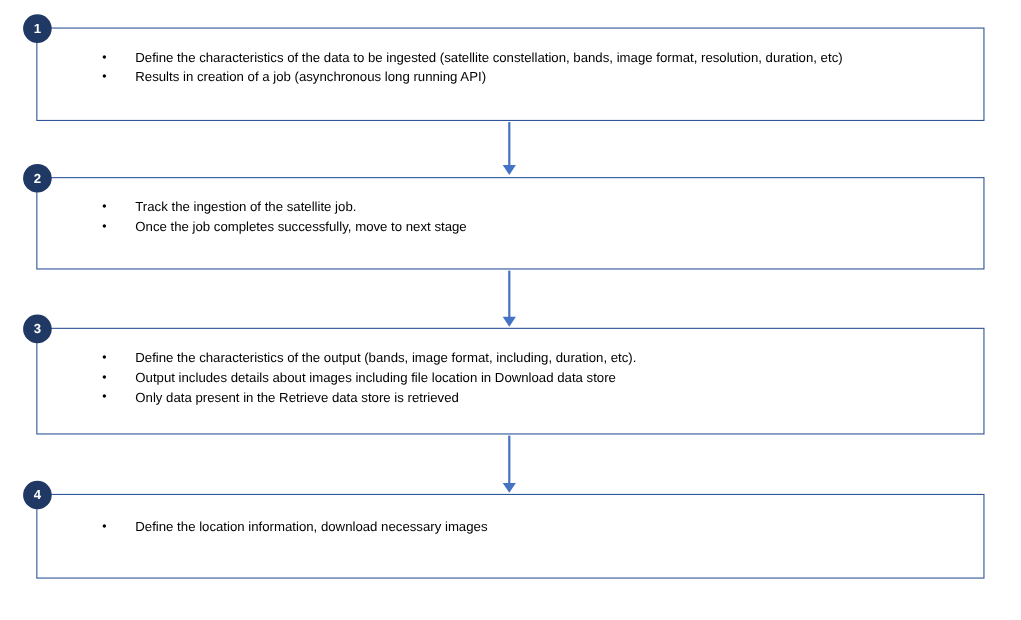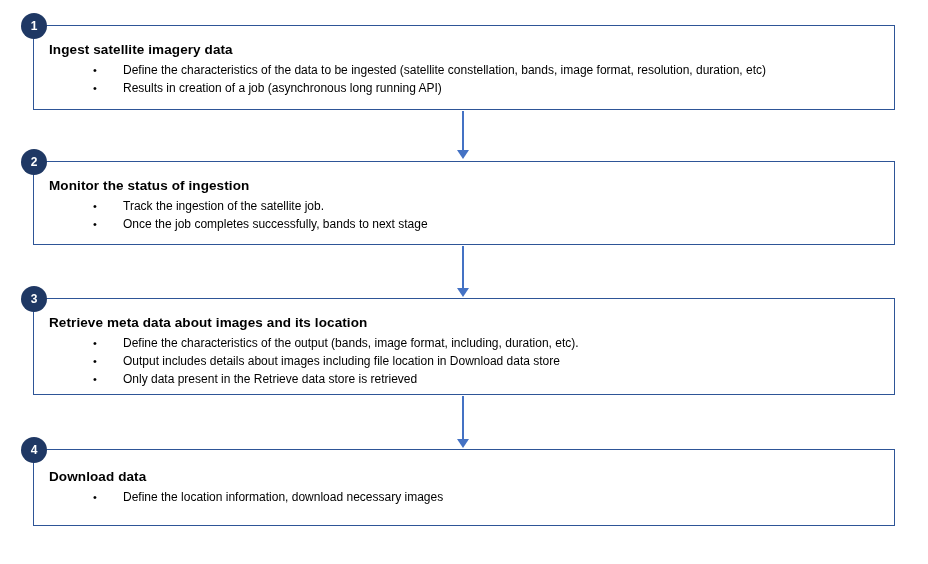--- a/index.html
+++ b/index.html
@@ -49,7 +49,6 @@
       <span>1</span>
     </div>
     <div class="content">
-      <div class="title">Ingest satellite imagery data</div>
       <div class="bullets">
         <div class="bullet">
           <span class="dot">•</span>

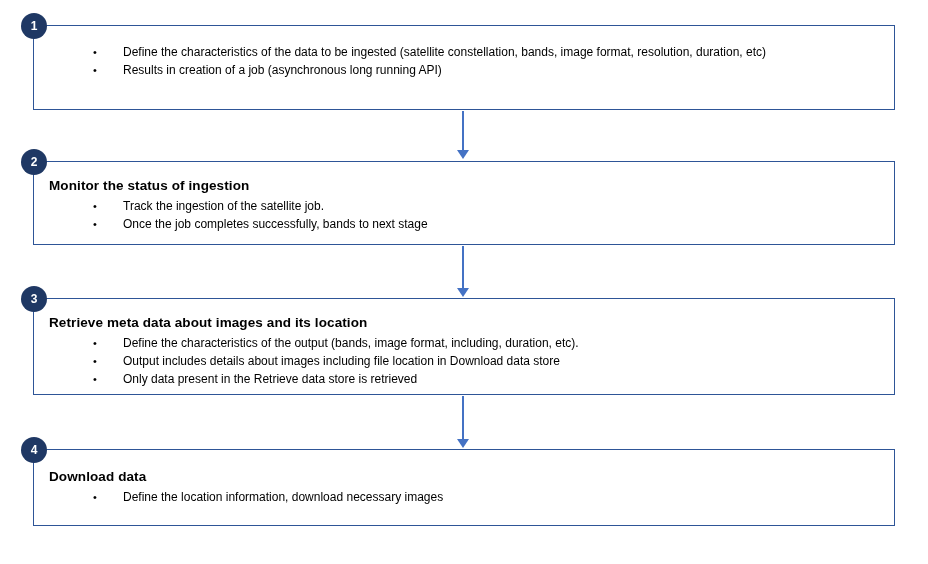--- a/index.html
+++ b/index.html
@@ -72,7 +72,6 @@
       <span>2</span>
     </div>
     <div class="content">
-      <div class="title">Monitor the status of ingestion</div>
       <div class="bullets">
         <div class="bullet">
           <span class="dot">•</span>

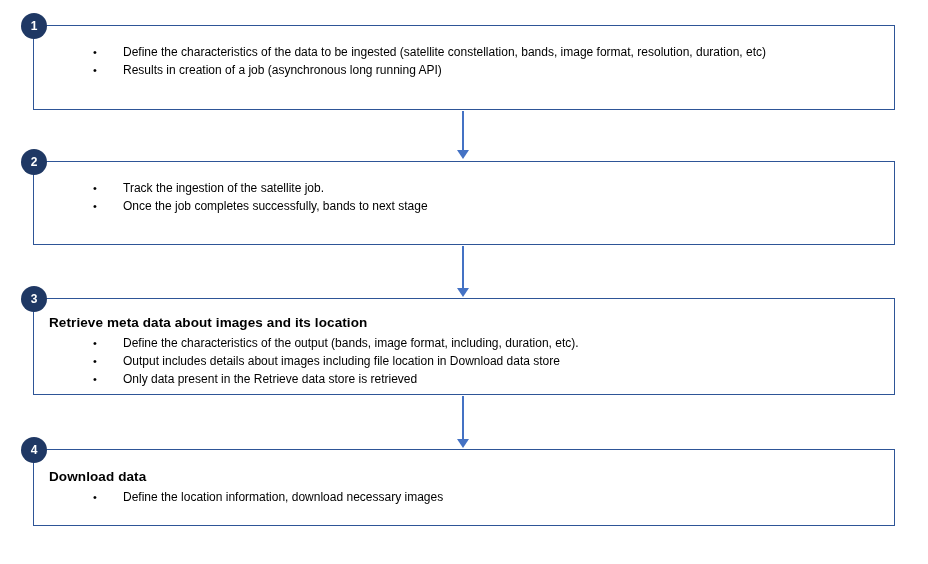--- a/index.html
+++ b/index.html
@@ -79,7 +79,7 @@
         </div>
         <div class="bullet">
           <span class="dot">•</span>
-          <span class="btext">Once the job completes successfully, bands to next stage</span>
+          <span class="btext">Once the job completes successfully, move to next stage</span>
         </div>
       </div>
     </div>

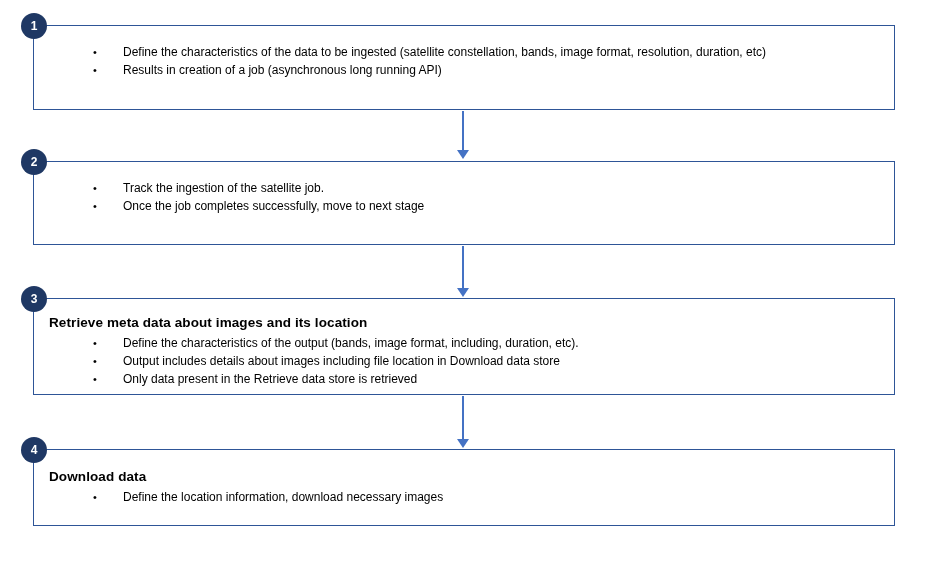--- a/index.html
+++ b/index.html
@@ -95,7 +95,6 @@
       <span>3</span>
     </div>
     <div class="content">
-      <div class="title">Retrieve meta data about images and its location</div>
       <div class="bullets">
         <div class="bullet">
           <span class="dot">•</span>

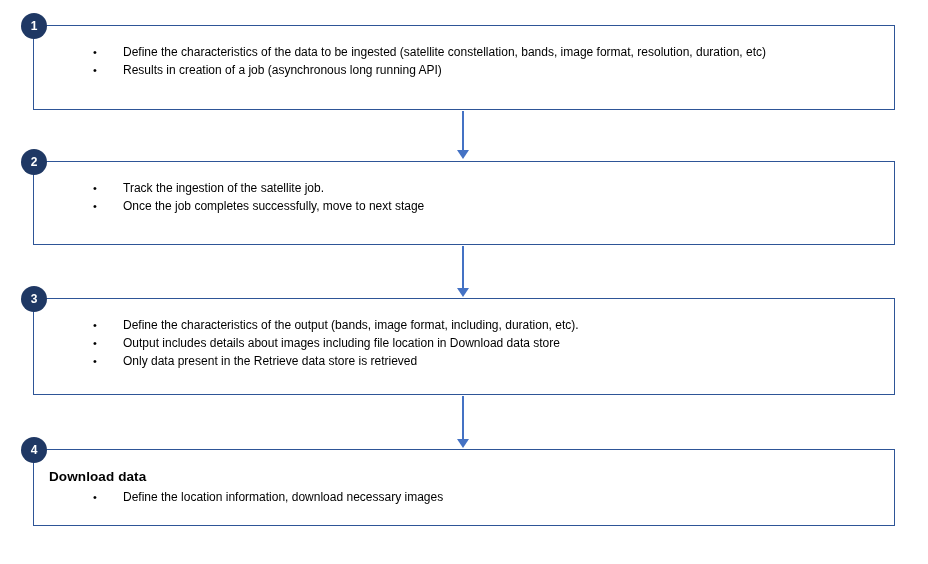--- a/index.html
+++ b/index.html
@@ -122,7 +122,6 @@
       <span>4</span>
     </div>
     <div class="content" style="padding-top:18px;">
-      <div class="title">Download data</div>
       <div class="bullets">
         <div class="bullet">
           <span class="dot">•</span>

